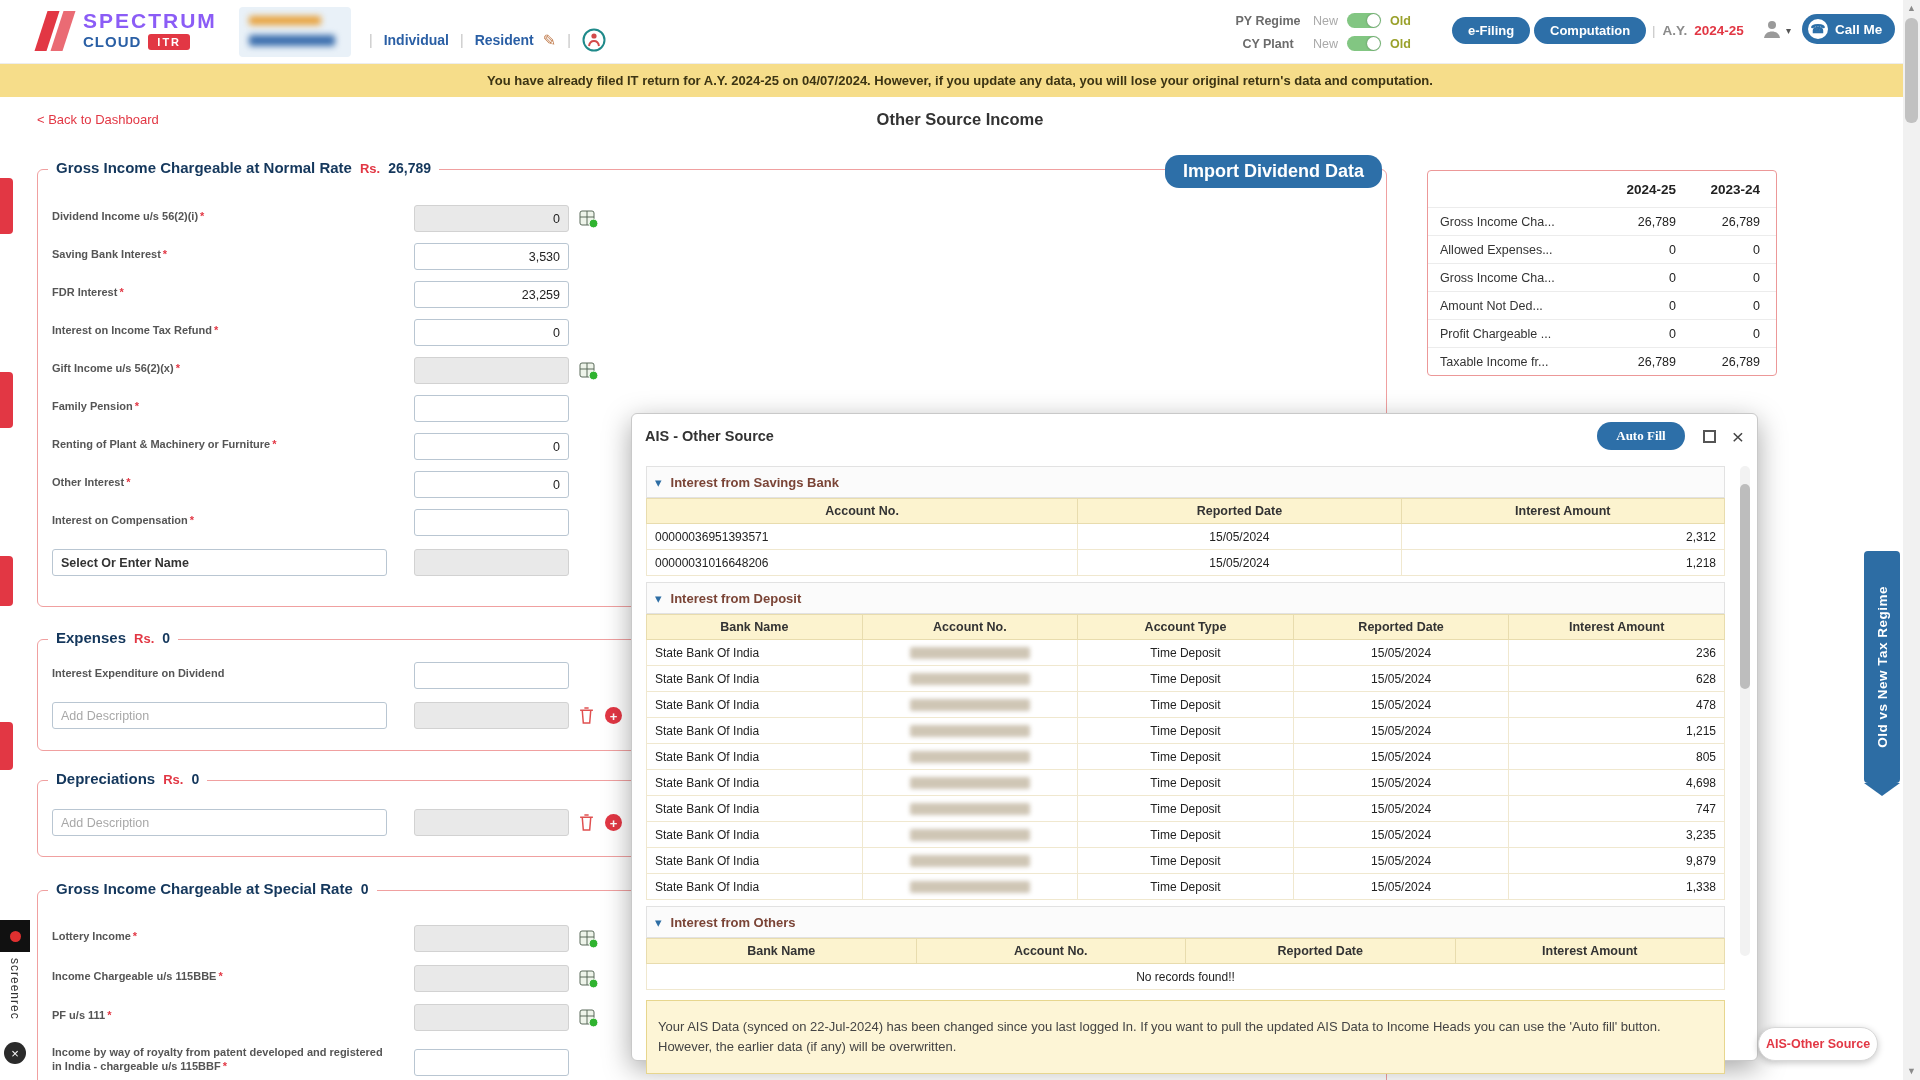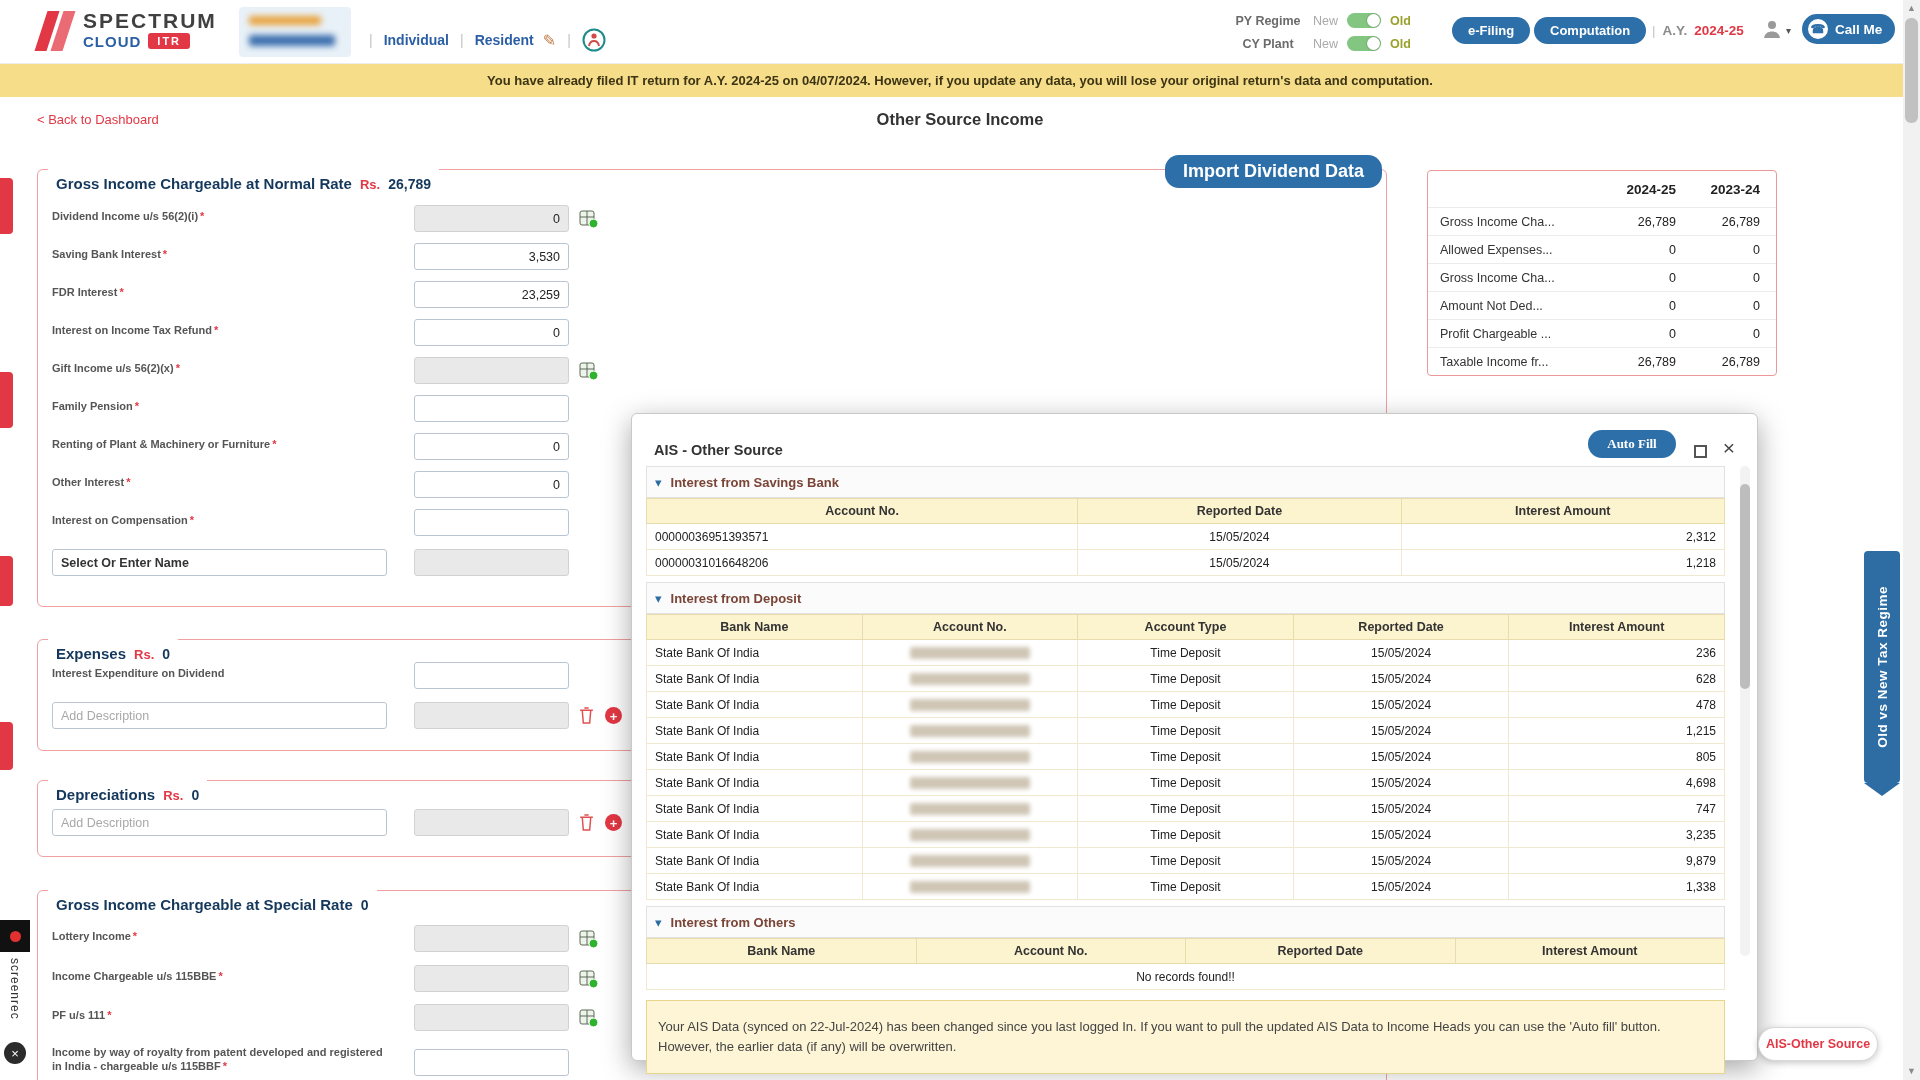--- a/index.html
+++ b/index.html
@@ -16,7 +16,7 @@
   .logo-mark::after  { content:""; position:absolute; left:20px; top:3px; width:12px; height:40px;
                        background:#ea6b74; transform:skewX(-18deg); }
   .brandcol { display:flex; flex-direction:column; }
-  .brand1 { font-size:21px; font-weight:bold; color:#404040; letter-spacing:2px; line-height:25px; }
+  .brand1 { font-size:21px; font-weight:bold; color:#8b5cf6; letter-spacing:2px; line-height:25px; }
   .brand2 { font-size:15px; font-weight:bold; color:#2a5fa5; letter-spacing:1px; display:flex; gap:7px; align-items:flex-start; }
   .brandtag { background:#e23744; color:#fff; font-size:11px; font-weight:bold; padding:2px 9px;
               border-radius:3px; letter-spacing:2px; }

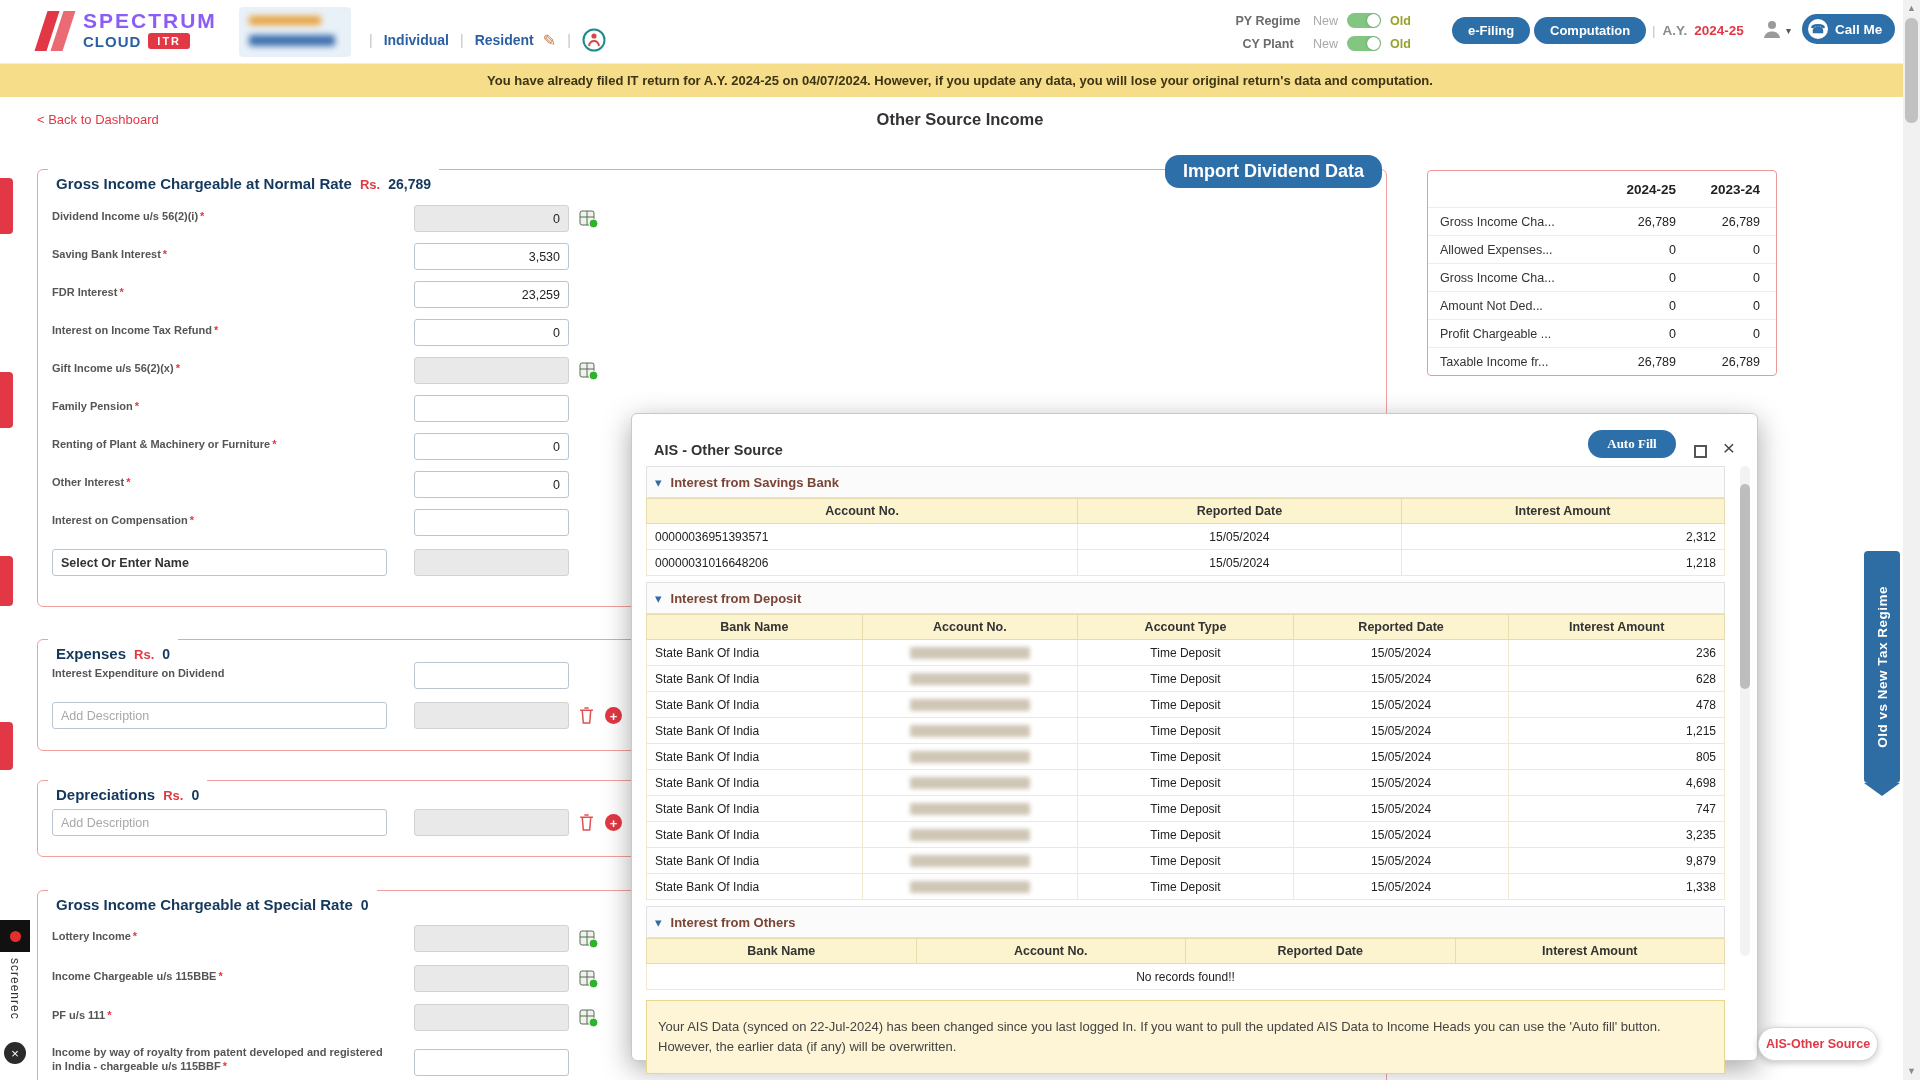--- a/index.html
+++ b/index.html
@@ -17,7 +17,7 @@
                        background:#ea6b74; transform:skewX(-18deg); }
   .brandcol { display:flex; flex-direction:column; }
   .brand1 { font-size:21px; font-weight:bold; color:#8b5cf6; letter-spacing:2px; line-height:25px; }
-  .brand2 { font-size:15px; font-weight:bold; color:#2a5fa5; letter-spacing:1px; display:flex; gap:7px; align-items:flex-start; }
+  .brand2 { font-size:15px; font-weight:bold; color:#2a5fa5; letter-spacing:1px; display:flex; gap:7px; align-items:flex-end; }
   .brandtag { background:#e23744; color:#fff; font-size:11px; font-weight:bold; padding:2px 9px;
               border-radius:3px; letter-spacing:2px; }
   .badge { position:absolute; left:239px; top:7px; width:112px; height:50px; background:#e9f1f8;

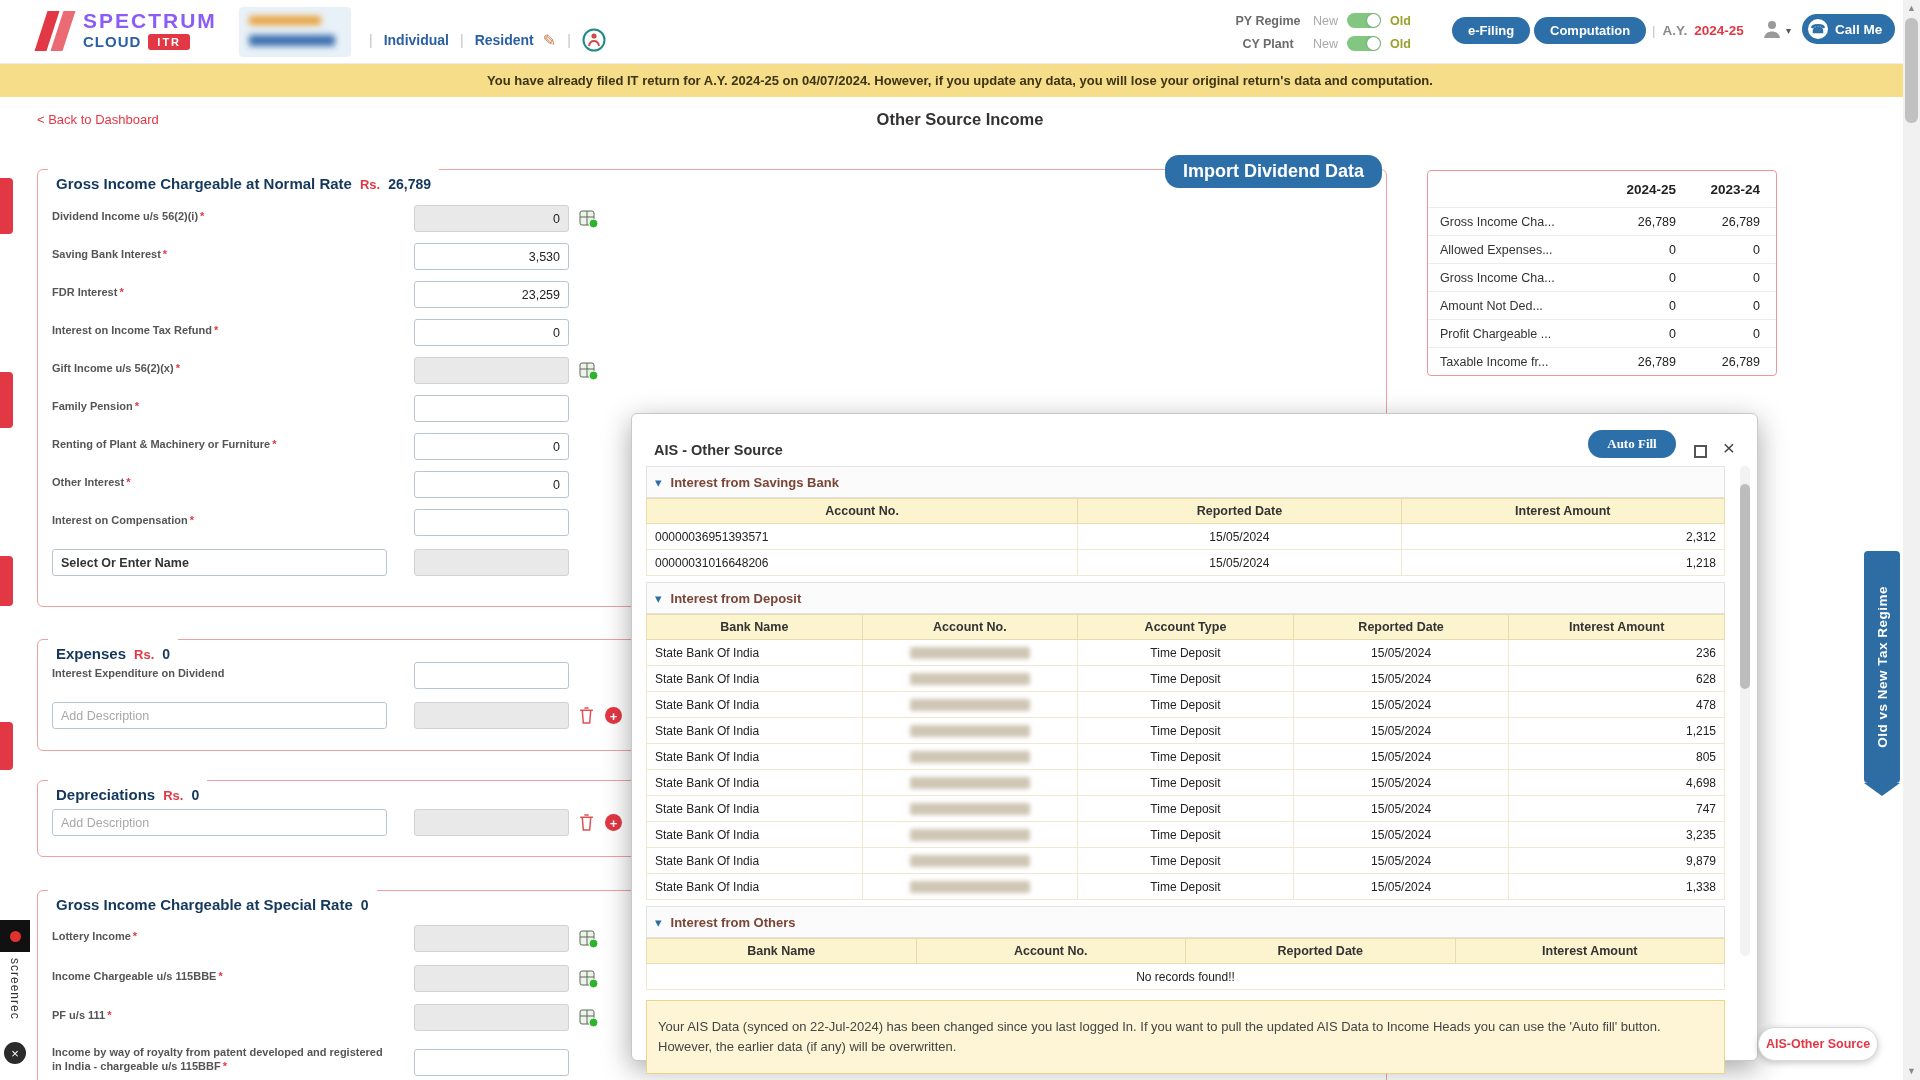--- a/index.html
+++ b/index.html
@@ -68,7 +68,7 @@
   .section { position:absolute; left:37px; width:1350px; border:1px solid #f0a0a0; border-radius:6px; background:#fff; }
   .sec-head { position:absolute; top:-11px; left:10px; background:#fff; padding:0 8px; display:flex;
               gap:8px; align-items:baseline; white-space:nowrap; }
-  .sec-title { font-size:15px; font-weight:bold; color:#14375c;margin-top:16px; }
+  .sec-title { font-size:15px; font-weight:bold; color:#14375c; }
   .sec-rs { font-size:13px; font-weight:bold; color:#e23744; }
   .sec-amt { font-size:14px; font-weight:bold; color:#14375c; }
   .importbtn { position:absolute; top:-15px; right:4px; background:#2d6fa8; color:#fff; border:none;

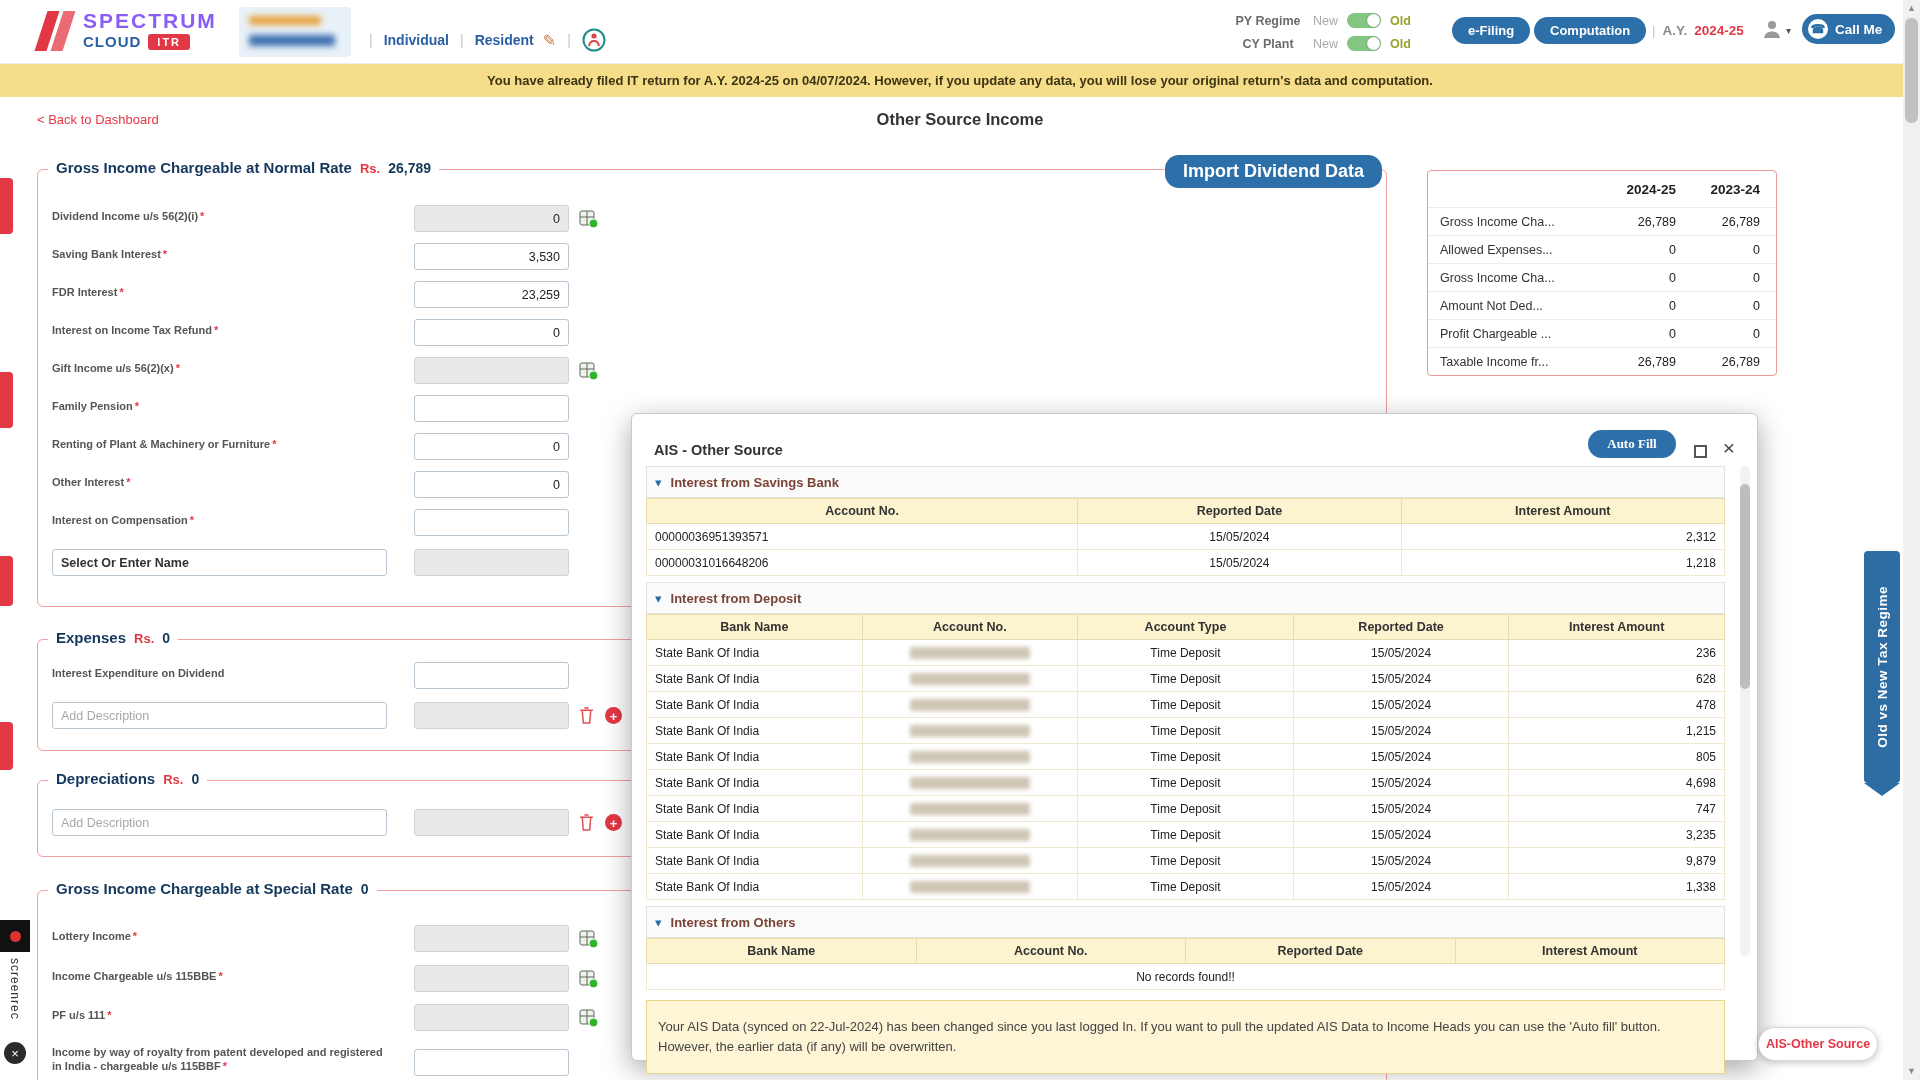--- a/index.html
+++ b/index.html
@@ -101,7 +101,7 @@
   
   .modal { position:absolute; left:631px; top:413px; width:1127px; height:648px; background:#fff;
            border:1px solid #c9c9c9; border-radius:6px; box-shadow:0 8px 28px rgba(0,0,0,.35); z-index:20; }
-  .mhead { height:44px; display:flex; align-items:flex-end; padding:0 22px; }
+  .mhead { height:44px; display:flex; align-items:center; padding:0 13px; }
   .mtitle { font-size:14.5px; font-weight:bold; color:#333; flex:1; }
   .autofill { background:#2d6fa8; color:#fff; font-size:13px; font-weight:bold; border:none;
               border-radius:15px; padding:6px 19px; cursor:pointer; font-family:Liberation Serif, serif; }

